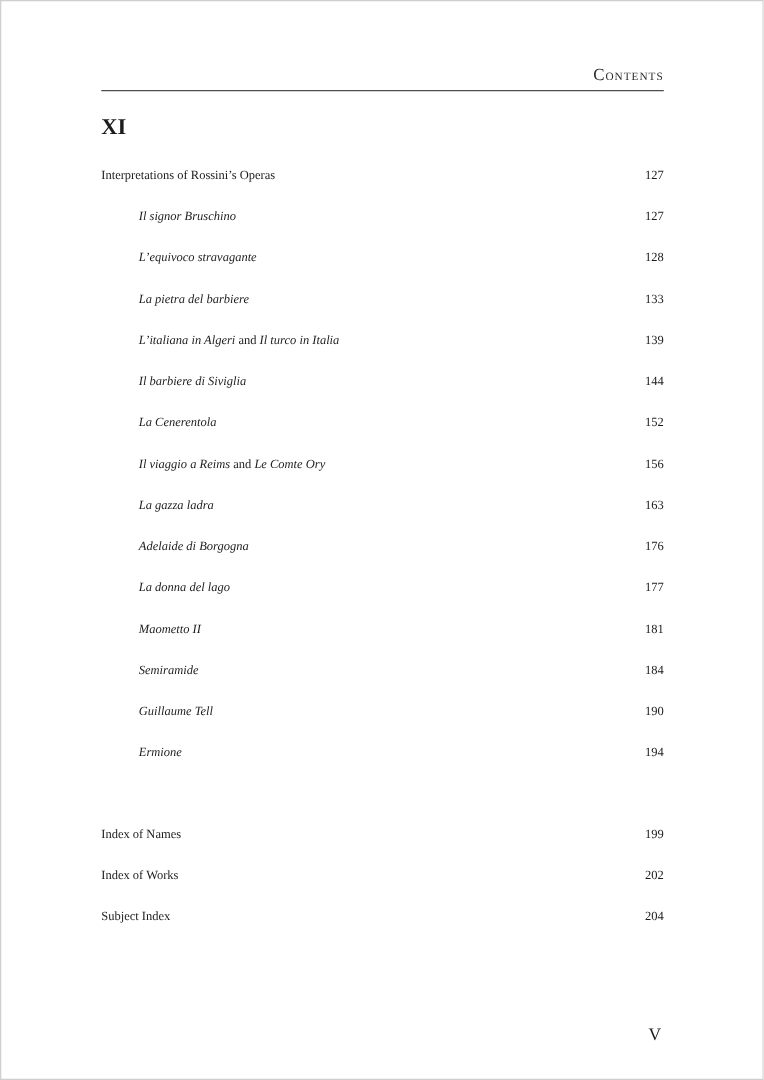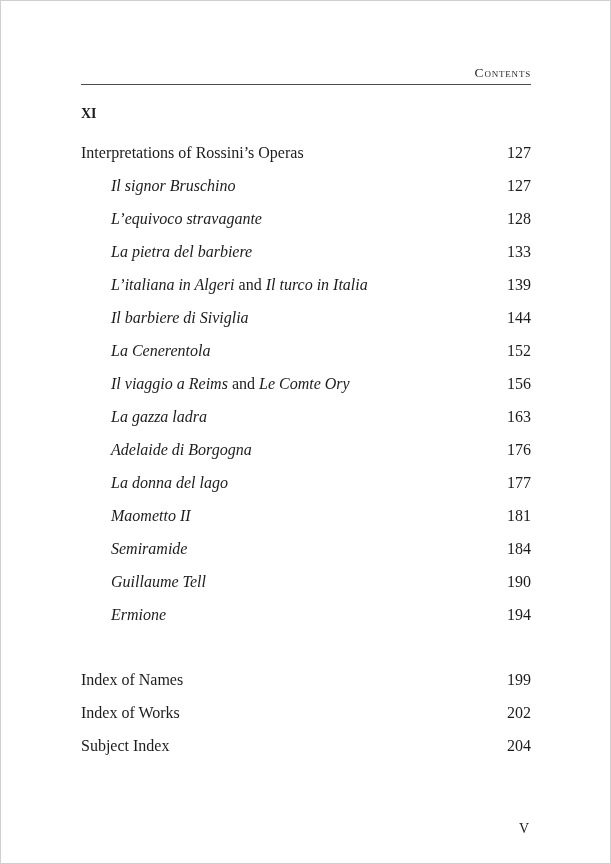--- a/index.html
+++ b/index.html
@@ -20,7 +20,7 @@
     position: absolute;
     left: 80px;
     width: 450px;
-    top: 16px;
+    top: 4px;
   }
   .running-header {
     margin-top: 46px;

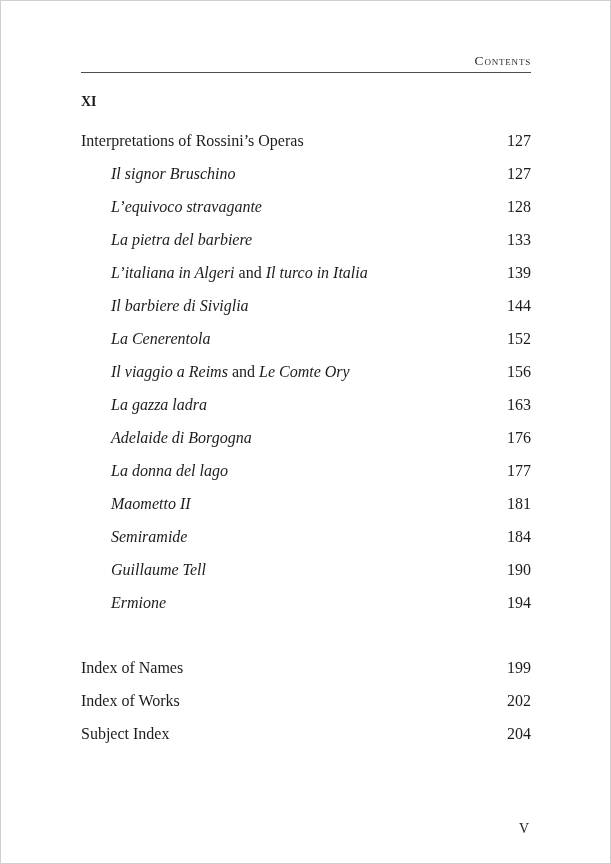--- a/index.html
+++ b/index.html
@@ -37,7 +37,7 @@
   .chapter-label {
     margin-top: 20px;
     font-weight: bold;
-    font-size: 14px;
+    font-size: 18px;
     line-height: 17px;
   }
   .toc { margin-top: 6px; }

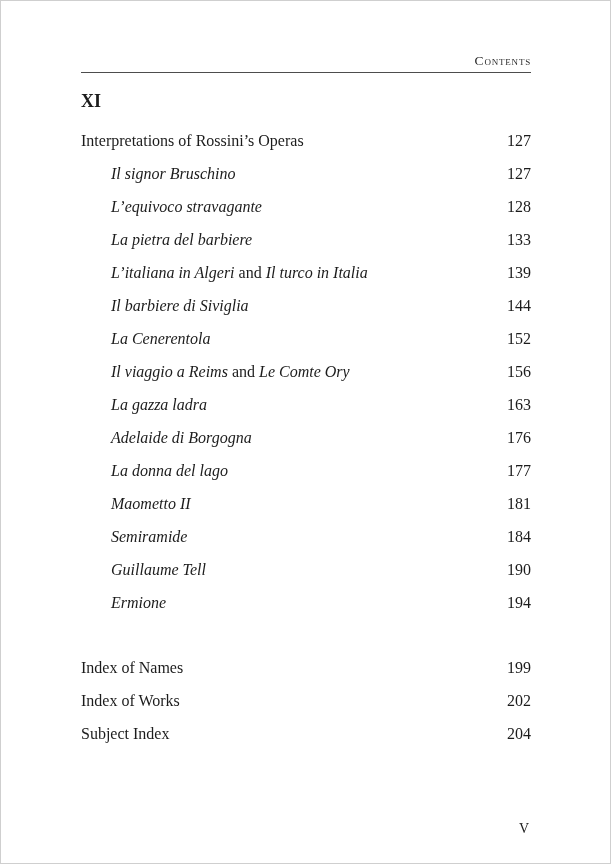--- a/index.html
+++ b/index.html
@@ -45,7 +45,7 @@
     display: flex;
     justify-content: space-between;
     align-items: baseline;
-    font-size: 16px;
+    font-size: 10px;
     line-height: 17px;
   }
   .row .t { flex: 1 1 auto; }

